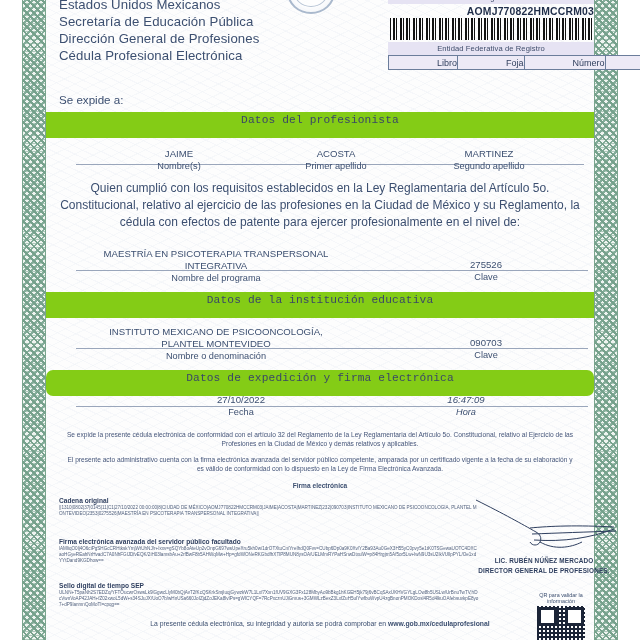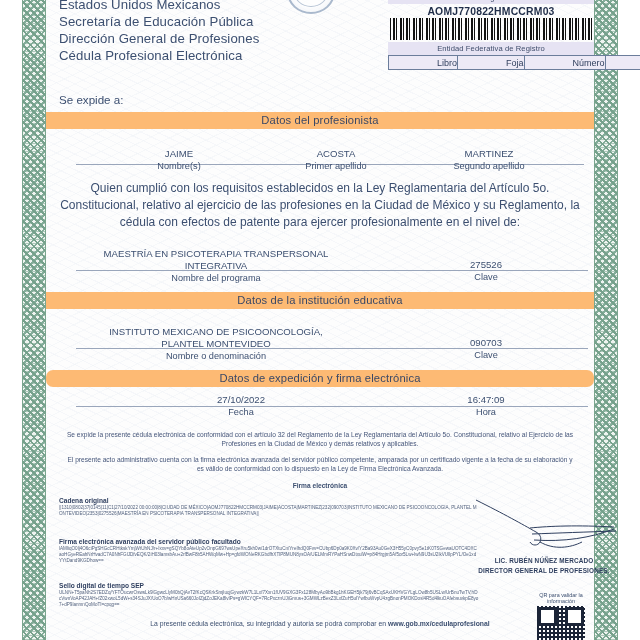--- a/index.html
+++ b/index.html
@@ -120,6 +120,7 @@
     letter-spacing: .2px;
     color: #1f2d49;
     padding: 2px 0 1px;
+    text-align: right;
   }
   #barcode {
     height: 22px;

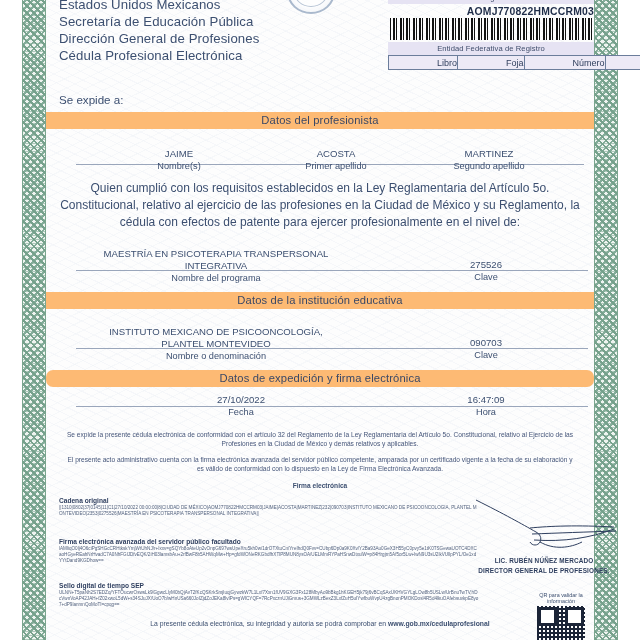--- a/index.html
+++ b/index.html
@@ -168,13 +168,14 @@
   .section-band {
     position: absolute;
     left: 0; right: 0;
-    height: 17px;
-    background: #fdba74;
+    height: 26px;
+    background: #84cc16;
     text-align: center;
     font-size: 11.2px;
     color: #3a4866;
     line-height: 17px;
     letter-spacing: .15px;
+    font-family: Liberation Mono, monospace;
   }
 
   

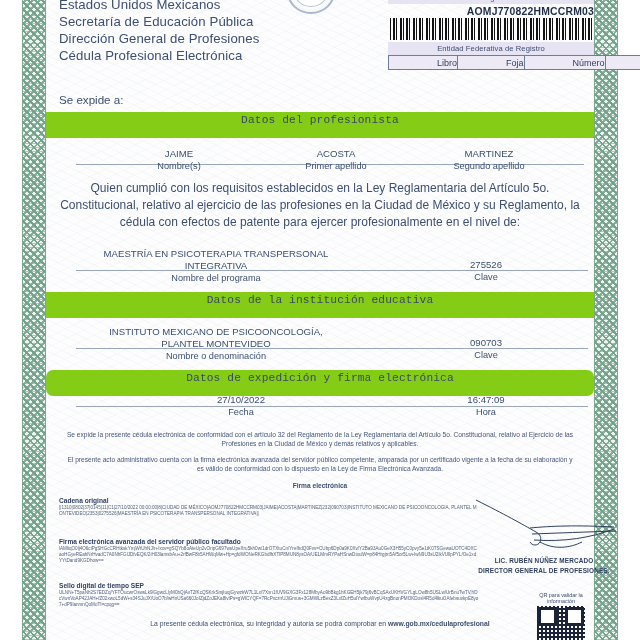--- a/index.html
+++ b/index.html
@@ -416,7 +416,7 @@
         <div class="value">27/10/2022</div>
         <div class="caption">Fecha</div>
       </div>
-      <div class="field" style="left:380px; width:120px;">
+      <div class="field" style="left:360px; width:120px;font-style:italic;">
         <div class="value">16:47:09</div>
         <div class="caption">Hora</div>
       </div>

